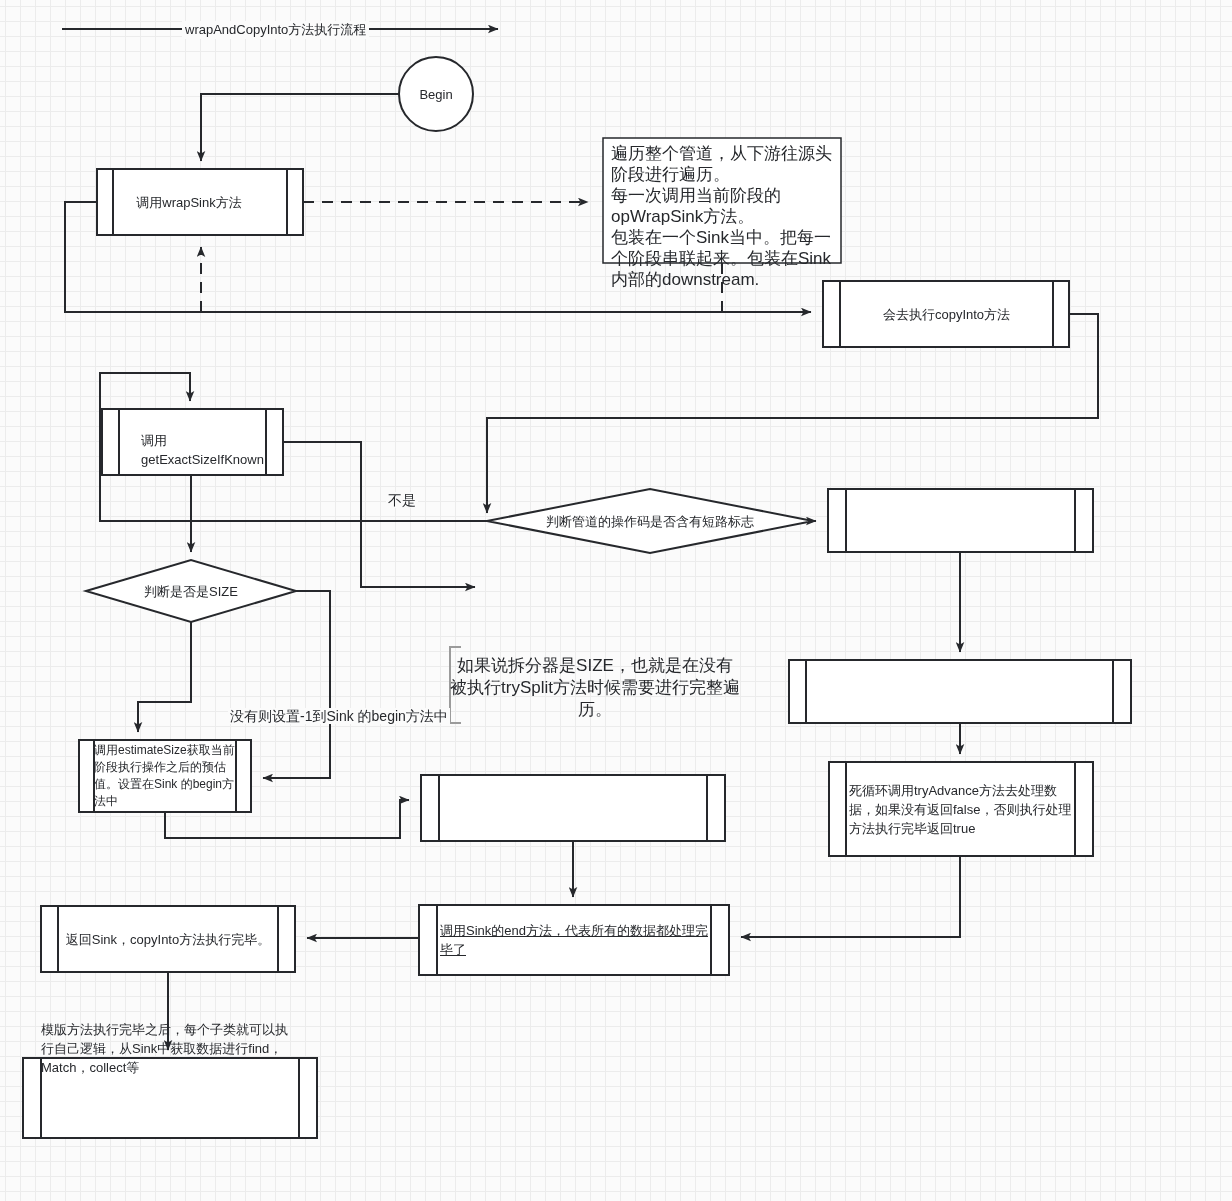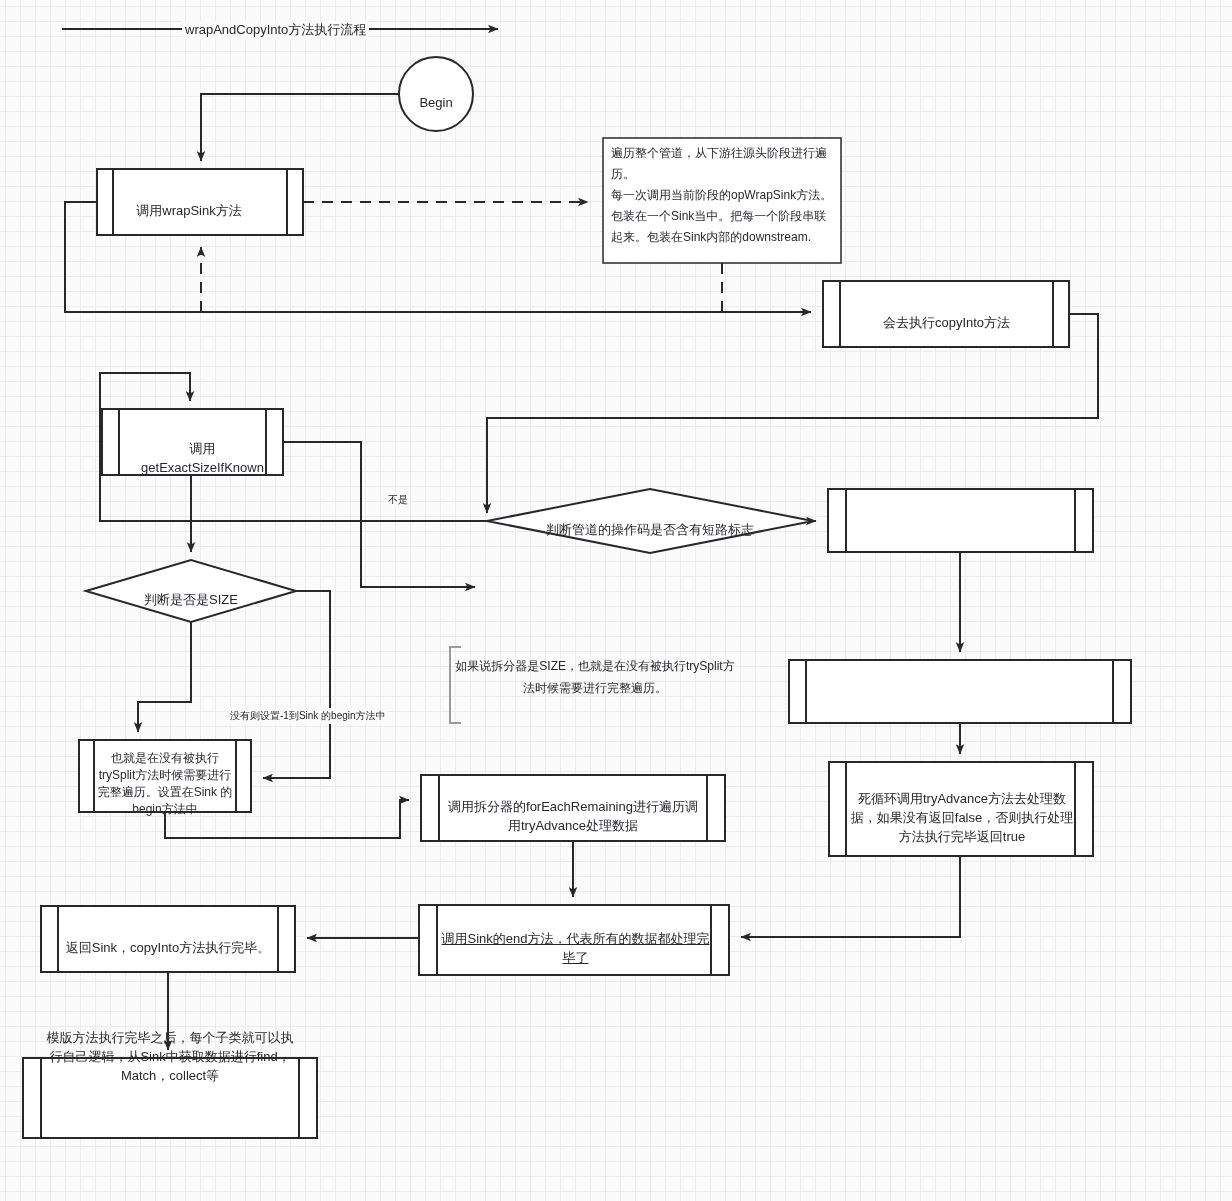--- a/index.html
+++ b/index.html
@@ -36,14 +36,12 @@
     display: flex;
     align-items: center;
     justify-content: center;
-    text-align: center;
     color: #26282c;
     font-size: 13px;
     line-height: 19px;
     box-sizing: border-box;
     pointer-events: none;
     white-space: pre-line;
-    margin-top: 8px;
   }
   .edge-label {
     position: absolute;

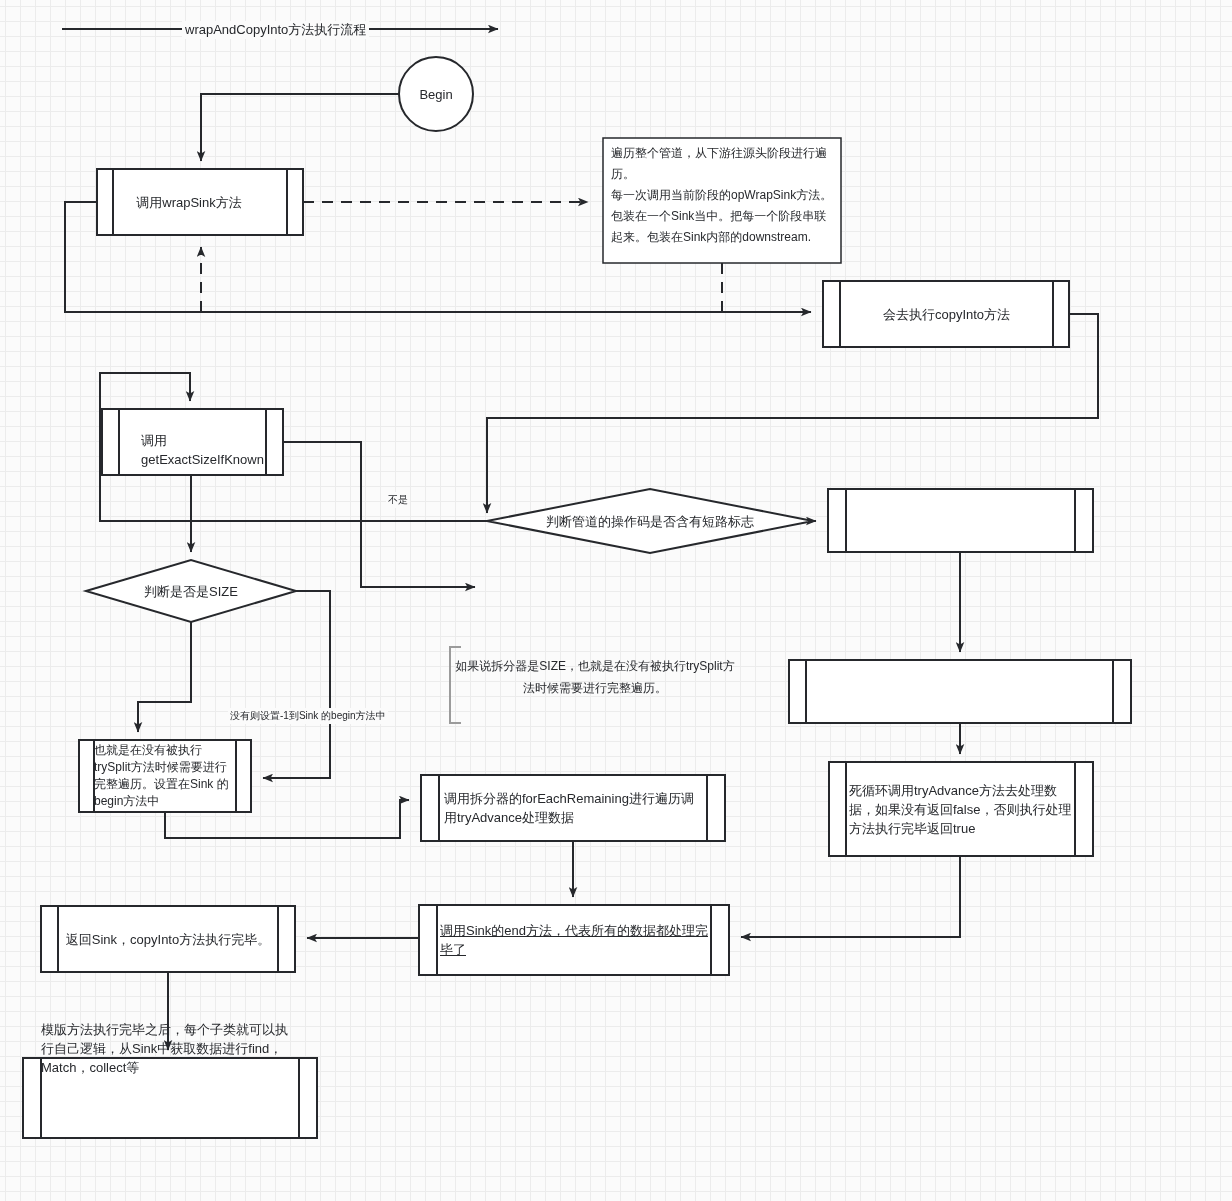--- a/index.html
+++ b/index.html
@@ -55,7 +55,7 @@
   .note-text {
     position: absolute;
     color: #26282c;
-    font-size: 12px;
+    font-size: 17px;
     line-height: 21px;
     box-sizing: border-box;
     white-space: pre-line;

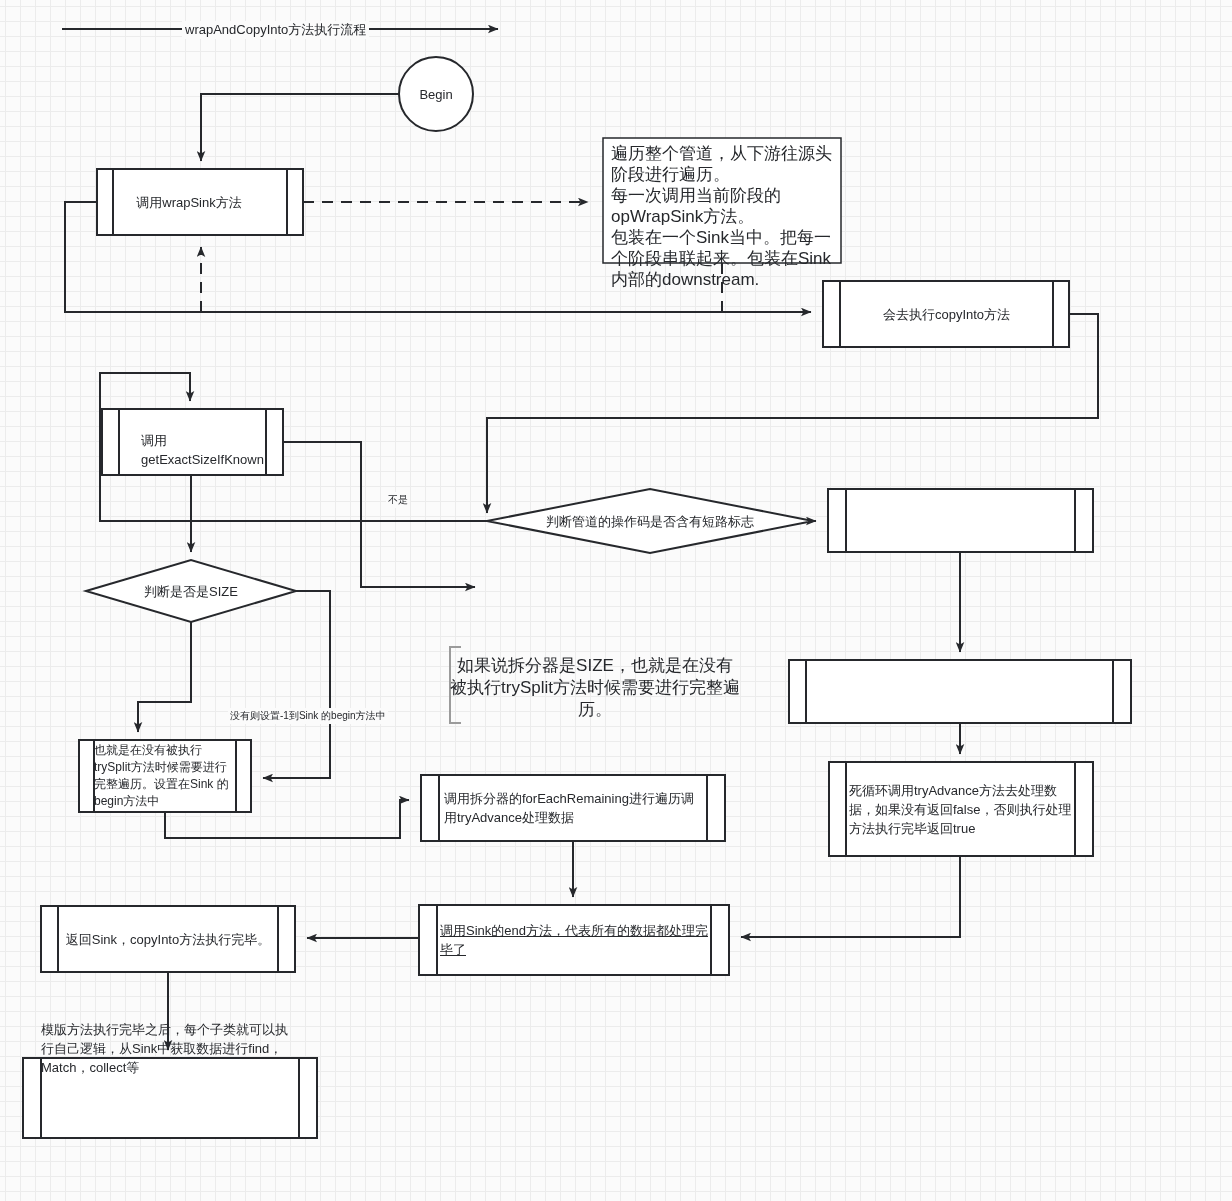--- a/index.html
+++ b/index.html
@@ -46,7 +46,7 @@
   .edge-label {
     position: absolute;
     color: #26282c;
-    font-size: 10px;
+    font-size: 14px;
     line-height: 16px;
     background: #fbfbfb;
     padding: 0 2px;

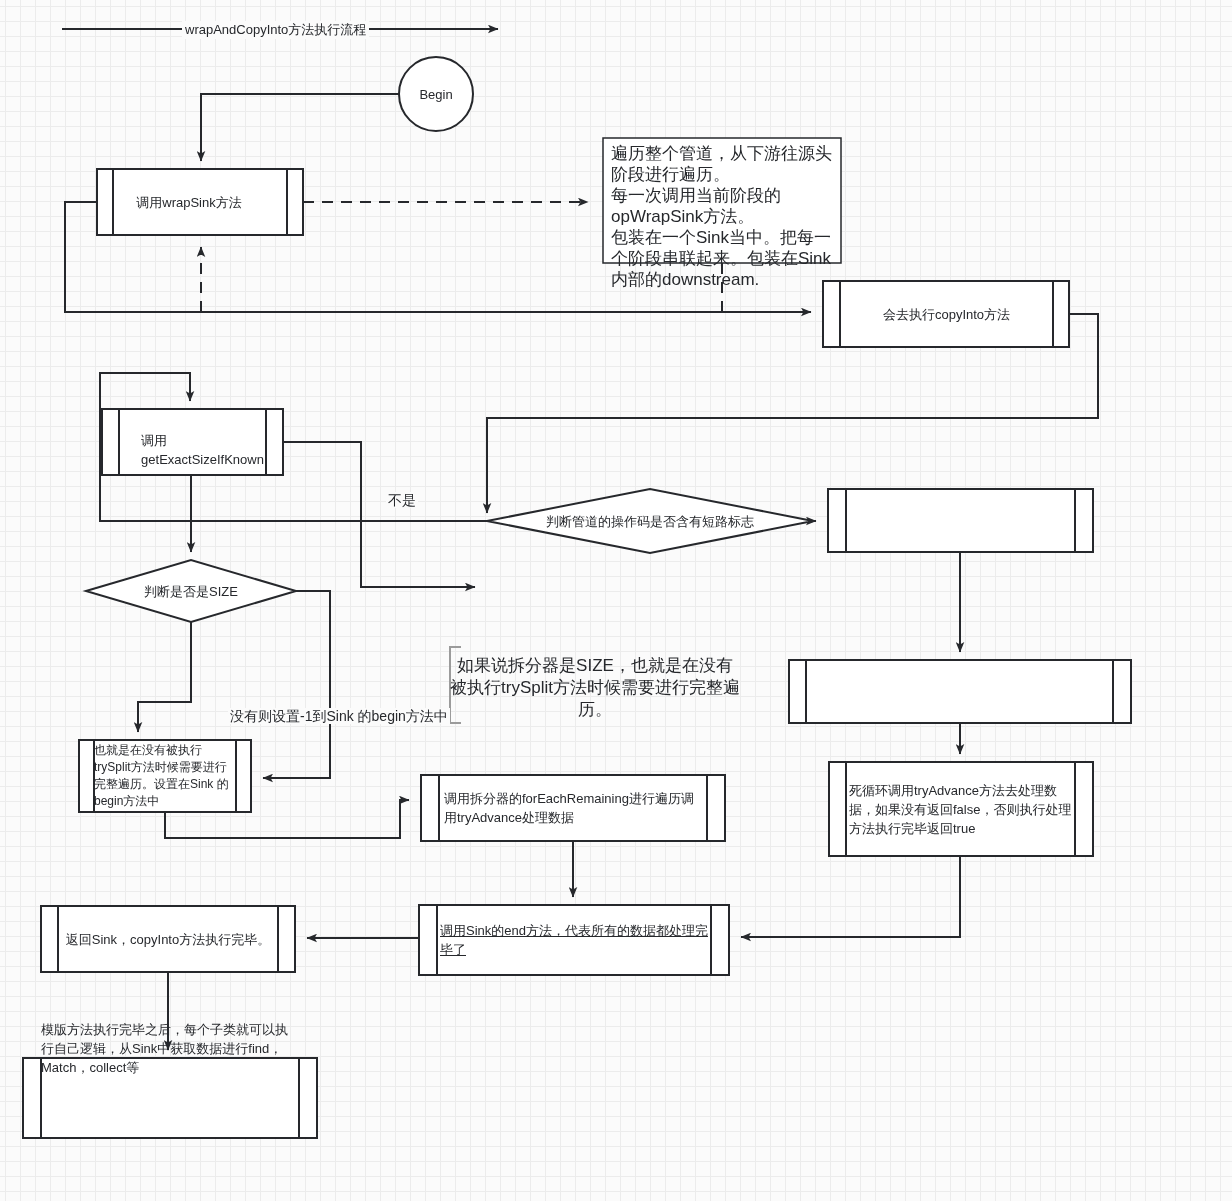--- a/index.html
+++ b/index.html
@@ -229,7 +229,7 @@
 
   <div class="node-text" style="left:525px; top:507px; width:250px; height:28px;">判断管道的操作码是否含有短路标志</div>
 
-  <div class="node-text" style="left:94px; top:740px; width:142px; height:72px; font-size:12px; line-height:17px;">也就是在没有被执行trySplit方法时候需要进行完整遍历。设置在Sink 的begin方法中</div>
+  <div class="node-text" style="left:94px; top:740px; width:142px; height:72px; font-size:12px; line-height:17px;">调用estimateSize获取当前阶段执行操作之后的预估值。设置在Sink 的begin方法中</div>
 
   <div class="node-text" style="left:444px; top:775px; width:258px; height:66px;">调用拆分器的forEachRemaining进行遍历调用tryAdvance处理数据</div>
 

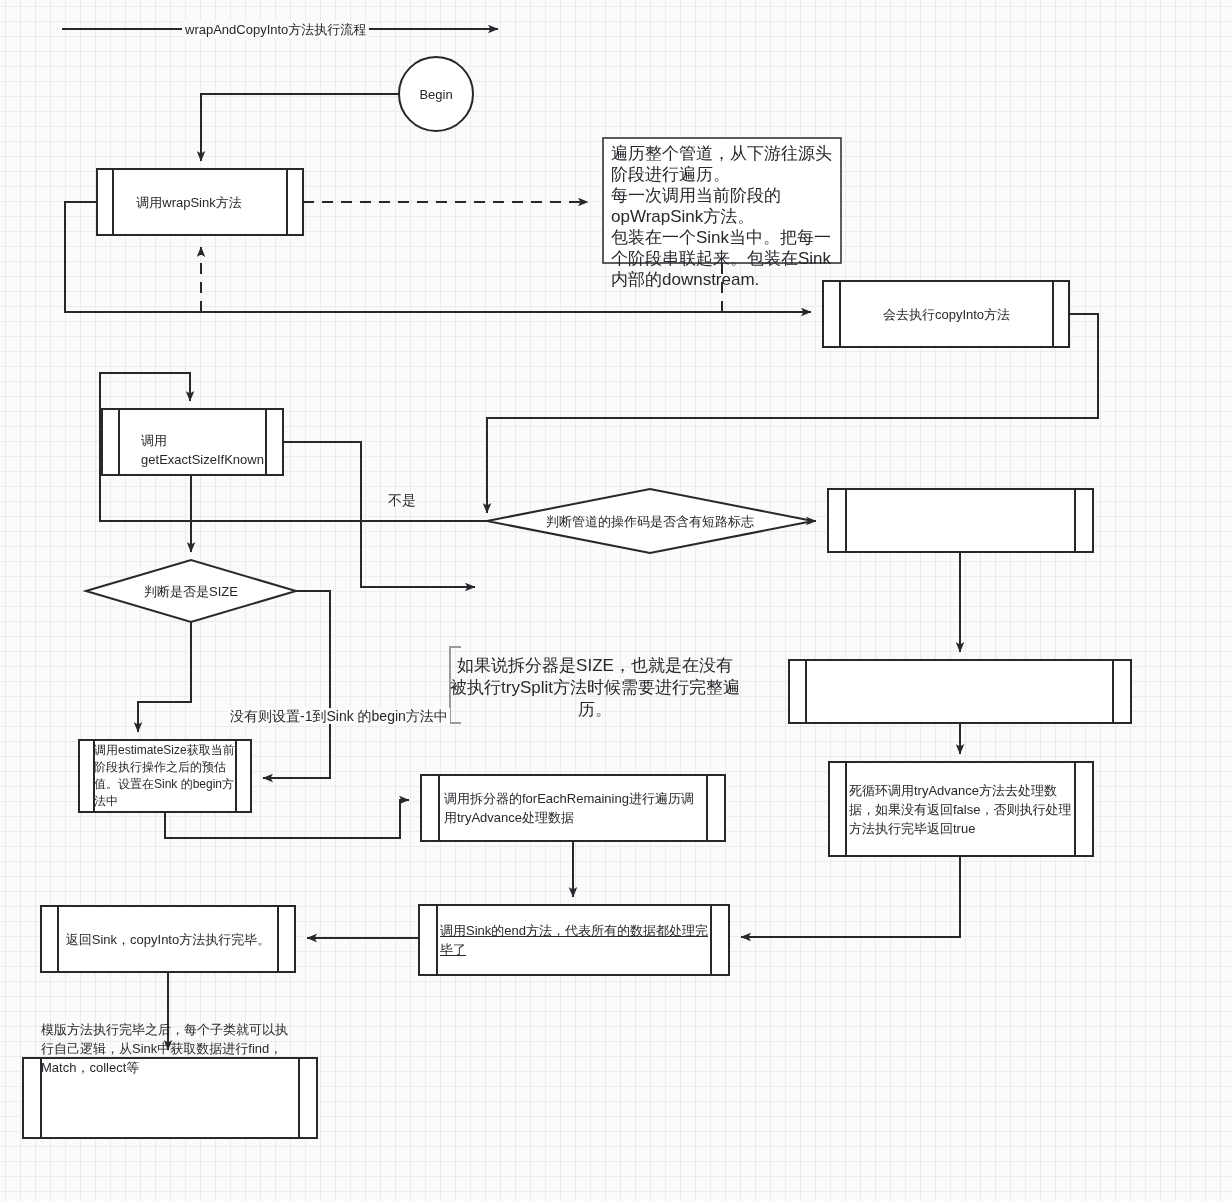--- a/index.html
+++ b/index.html
@@ -231,7 +231,6 @@
 
   <div class="node-text" style="left:94px; top:740px; width:142px; height:72px; font-size:12px; line-height:17px;">调用estimateSize获取当前阶段执行操作之后的预估值。设置在Sink 的begin方法中</div>
 
-  <div class="node-text" style="left:444px; top:775px; width:258px; height:66px;">调用拆分器的forEachRemaining进行遍历调用tryAdvance处理数据</div>
 
 
   <div class="node-text" style="left:849px; top:762px; width:226px; height:94px;">死循环调用tryAdvance方法去处理数据，如果没有返回false，否则执行处理方法执行完毕返回true</div>

